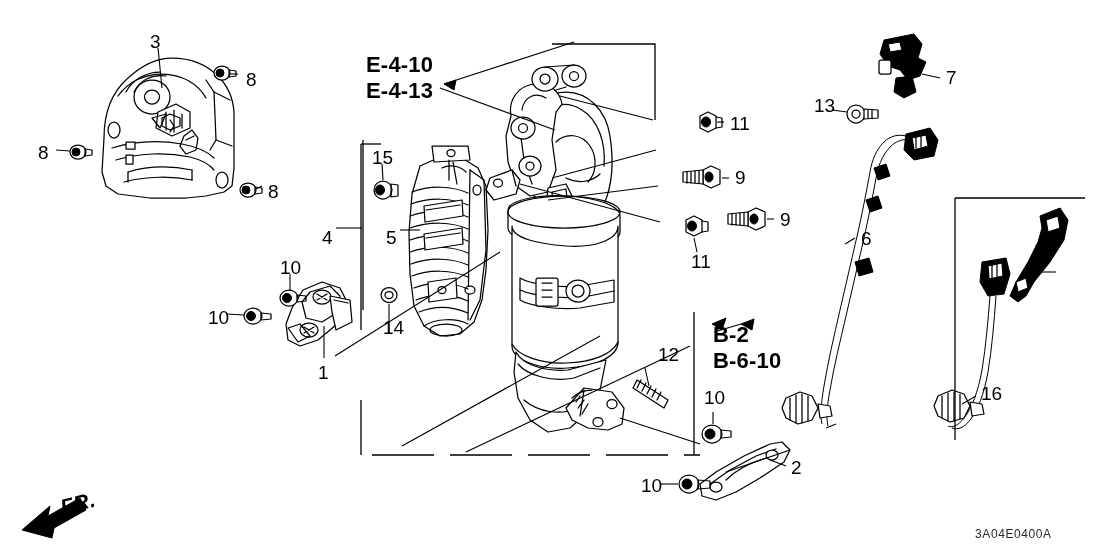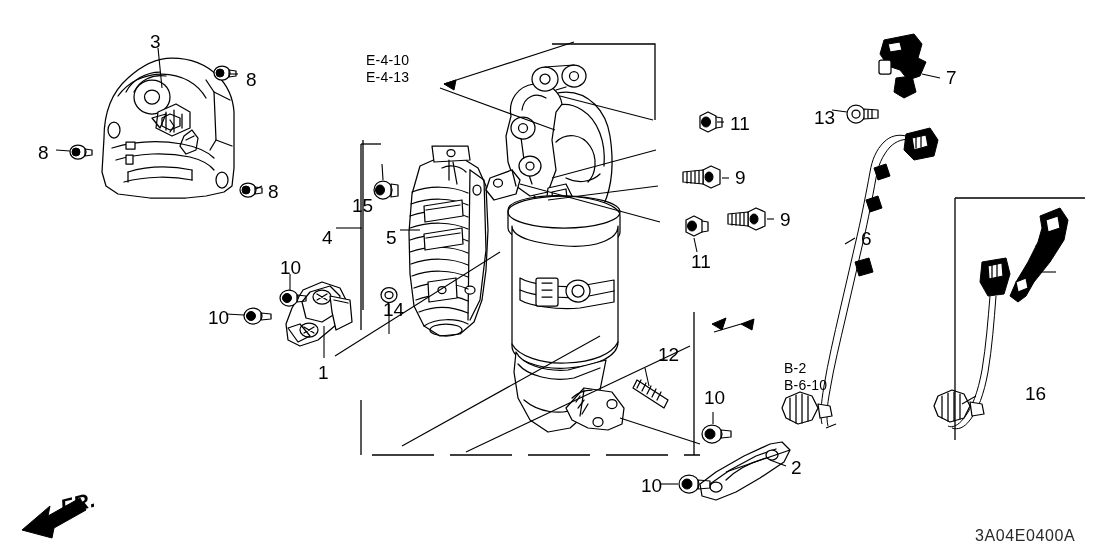--- a/index.html
+++ b/index.html
@@ -8,7 +8,7 @@
   #stage{position:relative;width:1108px;height:554px;background:#fff;}
   #art{position:absolute;left:0;top:0;width:1108px;height:554px;}
   .lbl{position:absolute;font-size:19px;line-height:1;color:#000;white-space:nowrap;}
-  .ref{position:absolute;font-size:14px;font-weight:normal;line-height:1.18;white-space:nowrap;letter-spacing:.2px;}
+  .ref{position:absolute;font-size:22px;font-weight:bold;line-height:1.18;white-space:nowrap;letter-spacing:.2px;}
   .fr{position:absolute;font-size:21px;font-weight:bold;font-style:italic;
       letter-spacing:.5px;white-space:nowrap;}
   .code{position:absolute;font-size:16px;letter-spacing:.6px;color:#2a2a2a;white-space:nowrap;}

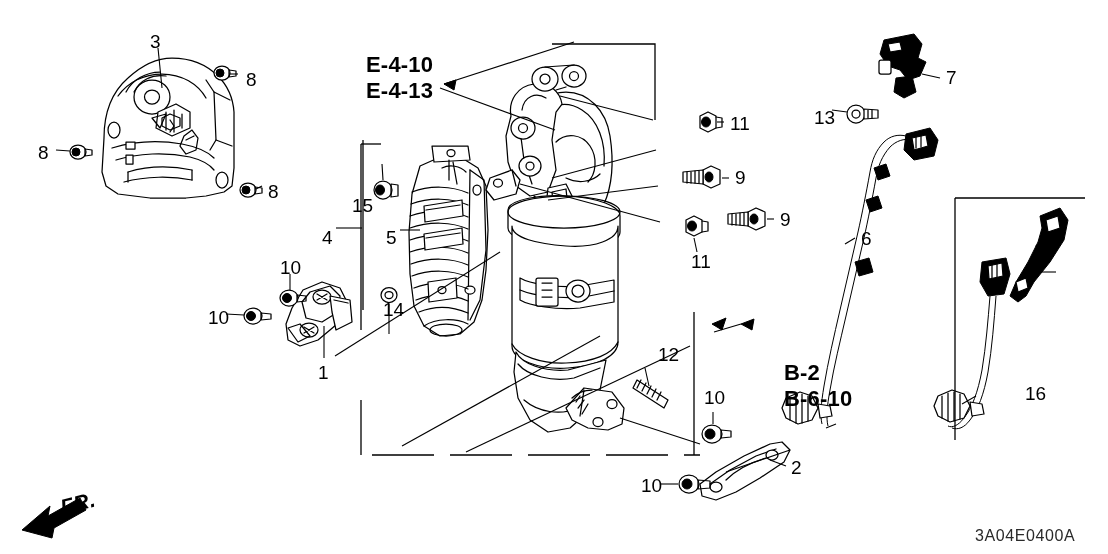--- a/index.html
+++ b/index.html
@@ -424,7 +424,7 @@
   <div class="lbl" style="left:691px;top:252px;">11</div>
   <div class="lbl" style="left:861px;top:229px;">6</div>
   <div class="lbl" style="left:946px;top:68px;">7</div>
-  <div class="lbl" style="left:814px;top:108px;">13</div>
+  <div class="lbl" style="left:814px;top:96px;">13</div>
   <div class="lbl" style="left:658px;top:345px;">12</div>
   <div class="lbl" style="left:704px;top:388px;">10</div>
   <div class="lbl" style="left:641px;top:476px;">10</div>

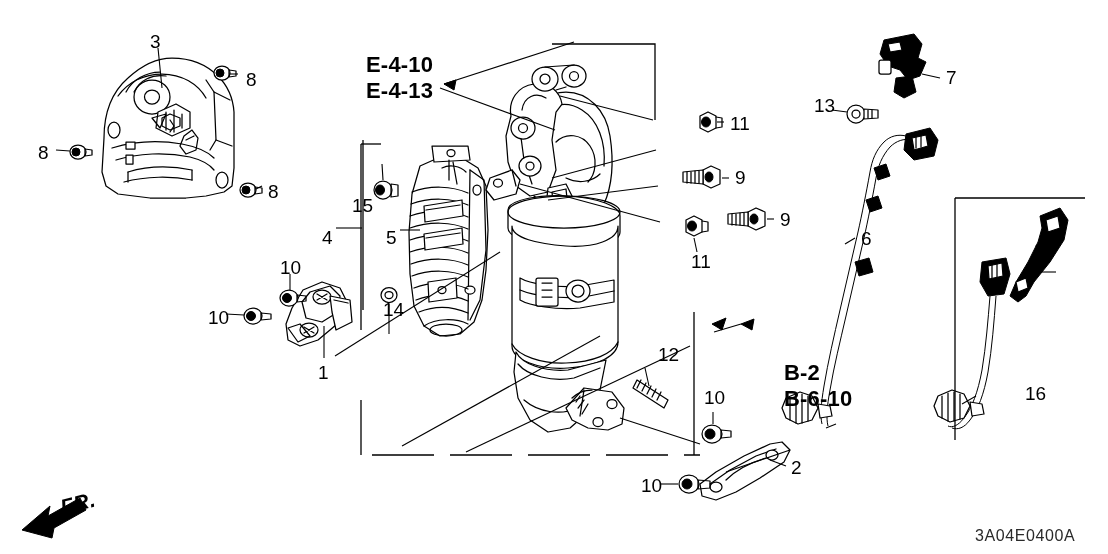--- a/index.html
+++ b/index.html
@@ -411,7 +411,7 @@
   <div class="lbl" style="left:246px;top:70px;">8</div>
   <div class="lbl" style="left:38px;top:143px;">8</div>
   <div class="lbl" style="left:268px;top:182px;">8</div>
-  <div class="lbl" style="left:352px;top:148px;margin-top:48px;">15</div>
+  <div class="lbl" style="left:372px;top:148px;">15</div>
   <div class="lbl" style="left:322px;top:228px;">4</div>
   <div class="lbl" style="left:386px;top:228px;">5</div>
   <div class="lbl" style="left:383px;top:300px;">14</div>

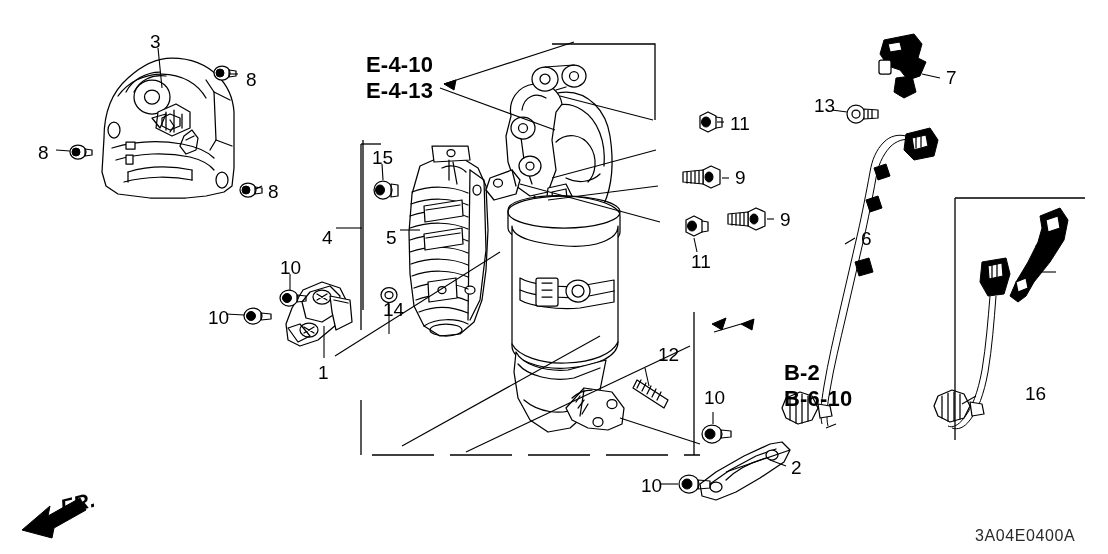--- a/index.html
+++ b/index.html
@@ -414,7 +414,7 @@
   <div class="lbl" style="left:372px;top:148px;">15</div>
   <div class="lbl" style="left:322px;top:228px;">4</div>
   <div class="lbl" style="left:386px;top:228px;">5</div>
-  <div class="lbl" style="left:383px;top:300px;">14</div>
+  <div class="lbl" style="left:383px;top:318px;">14</div>
   <div class="lbl" style="left:280px;top:258px;">10</div>
   <div class="lbl" style="left:208px;top:308px;">10</div>
   <div class="lbl" style="left:318px;top:363px;">1</div>

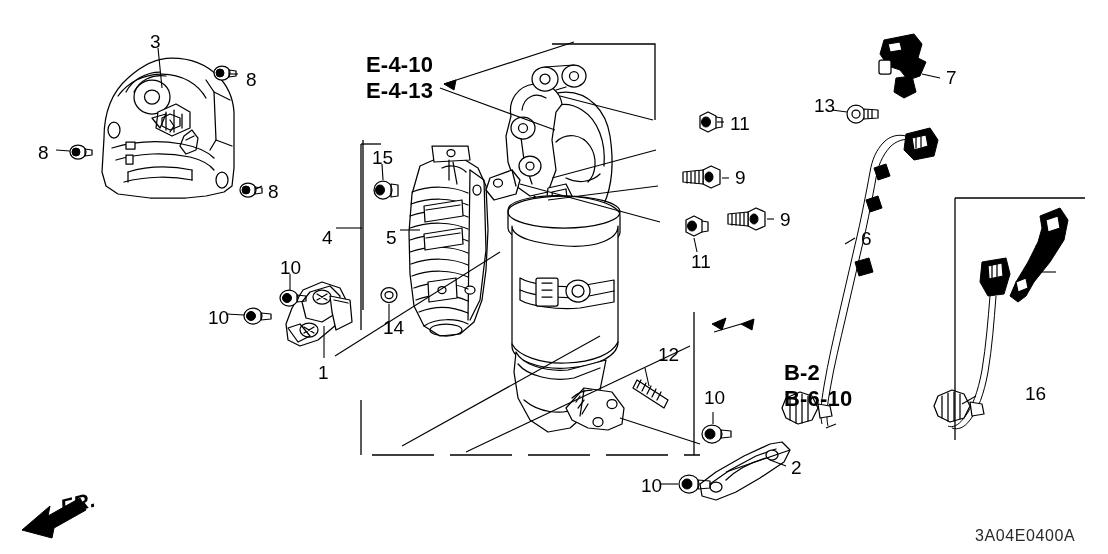--- a/index.html
+++ b/index.html
@@ -402,7 +402,7 @@
     <div>E-4-13</div>
   </div>
 
-  <div class="ref" style="left:784px;top:322px;margin-top:38px;">
+  <div class="ref" style="left:713px;top:322px;">
     <div>B-2</div>
     <div>B-6-10</div>
   </div>

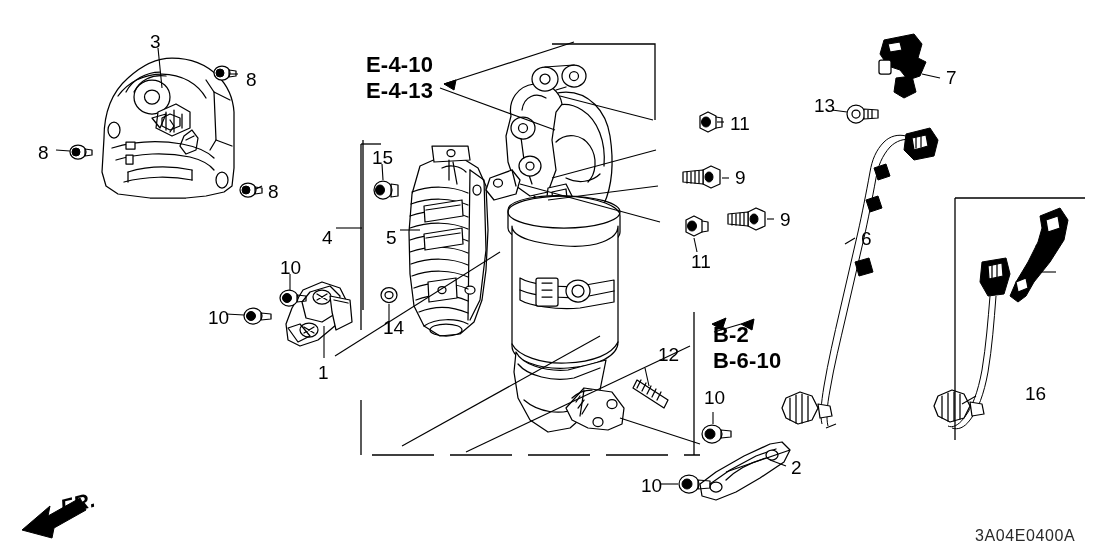--- a/index.html
+++ b/index.html
@@ -430,7 +430,7 @@
   <div class="lbl" style="left:641px;top:476px;">10</div>
   <div class="lbl" style="left:791px;top:458px;">2</div>
   <div class="lbl" style="left:1124px;top:262px;">17</div>
-  <div class="lbl" style="left:1025px;top:384px;">16</div>
+  <div class="lbl" style="left:981px;top:384px;">16</div>
 
   <div class="fr" style="left:58px;top:496px;transform:rotate(-14deg);transform-origin:left top;">FR.</div>
 

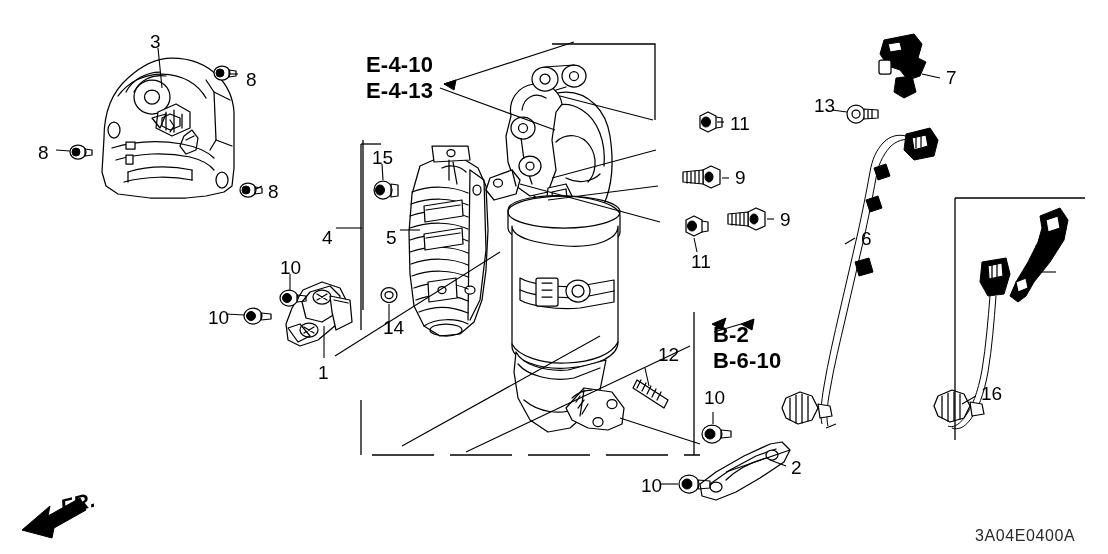--- a/index.html
+++ b/index.html
@@ -11,7 +11,7 @@
   .ref{position:absolute;font-size:22px;font-weight:bold;line-height:1.18;white-space:nowrap;letter-spacing:.2px;}
   .fr{position:absolute;font-size:21px;font-weight:bold;font-style:italic;
       letter-spacing:.5px;white-space:nowrap;}
-  .code{position:absolute;font-size:16px;letter-spacing:.6px;color:#2a2a2a;white-space:nowrap;}
+  .code{position:absolute;font-size:12px;letter-spacing:.6px;color:#2a2a2a;white-space:nowrap;}
 </style>
 </head>
 <body>

